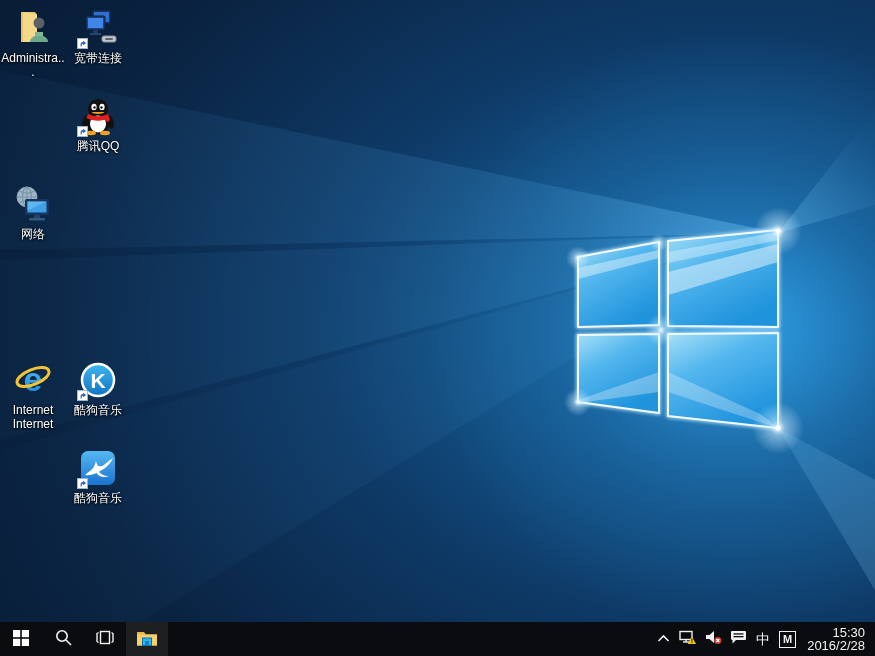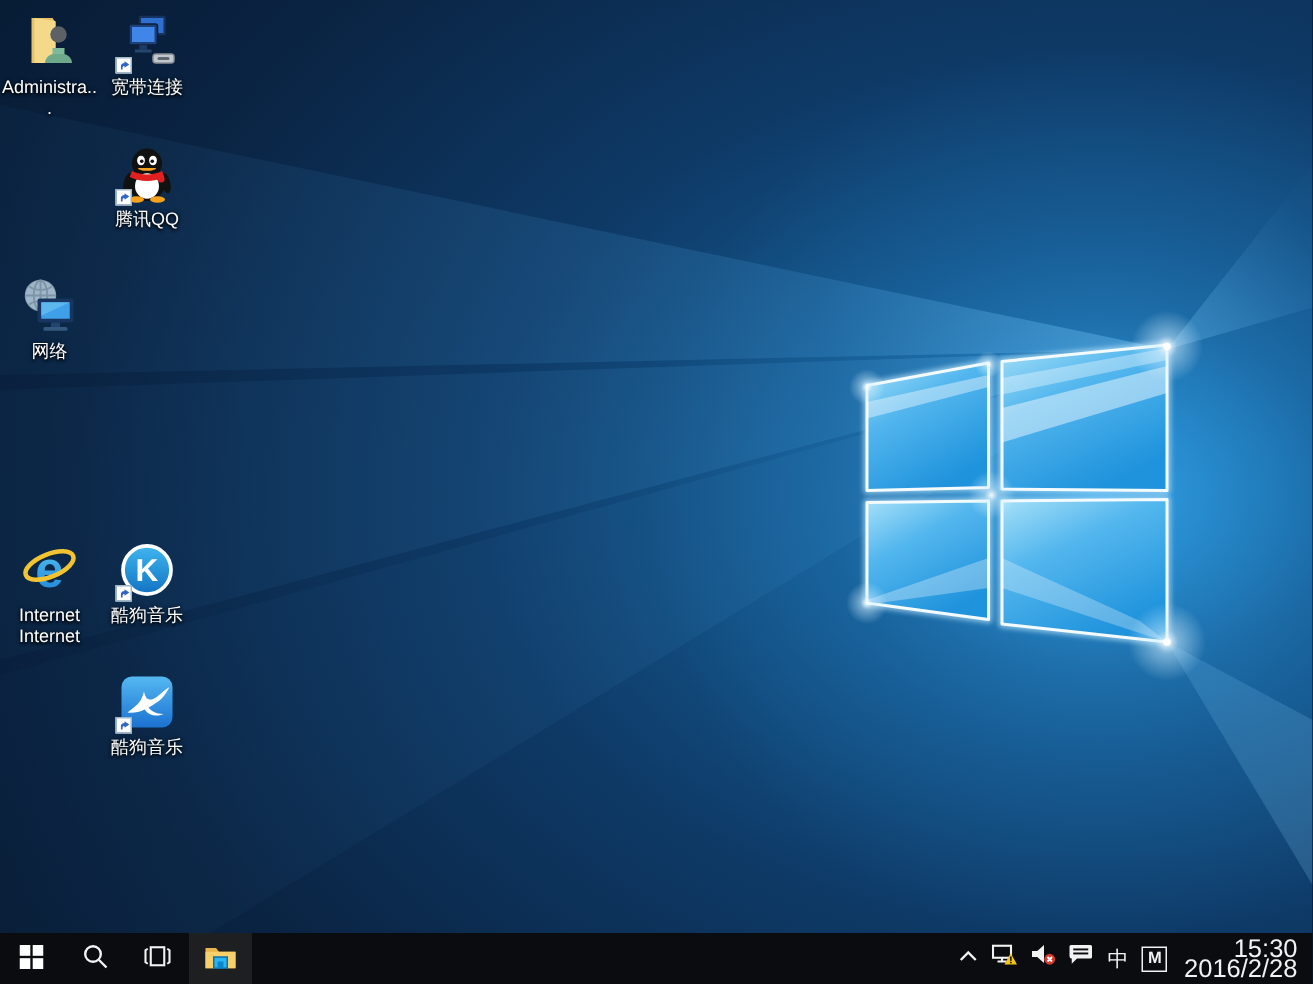--- a/index.html
+++ b/index.html
@@ -50,7 +50,7 @@
     align-items:center;justify-content:center;
   }
   .clock{
-    color:#f2f2f2;font-size:17px;line-height:13px;text-align:right;
+    color:#f2f2f2;font-size:13px;line-height:13px;text-align:right;
     display:flex;flex-direction:column;align-items:flex-end;justify-content:center;
     padding-left:4px;min-width:58px;
   }

